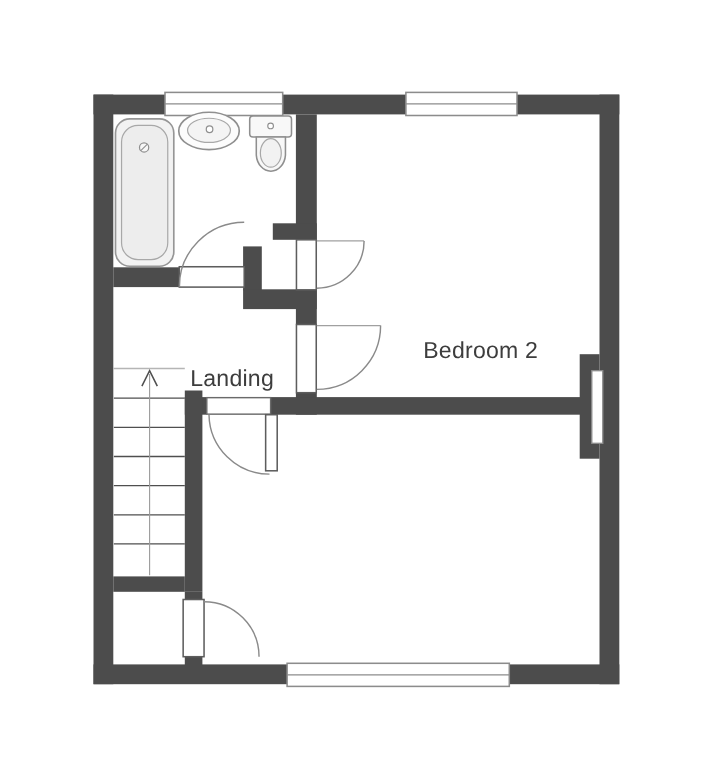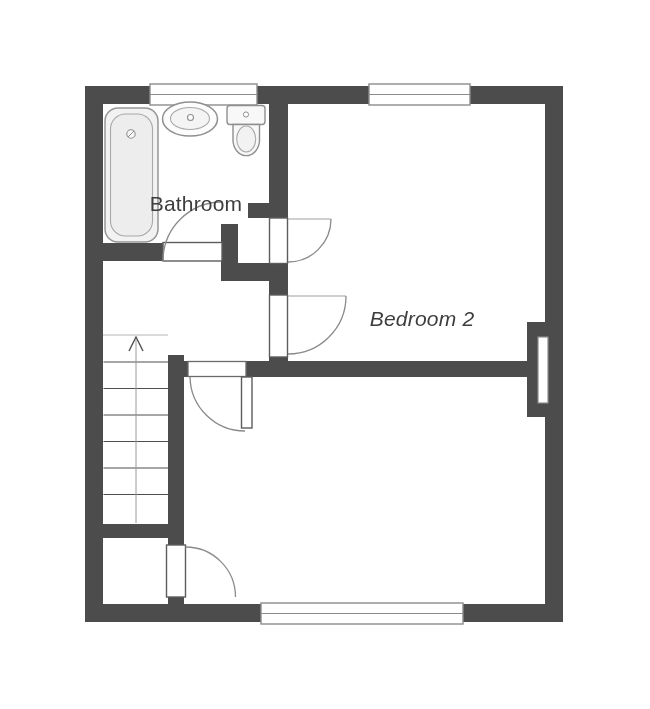--- a/index.html
+++ b/index.html
@@ -141,7 +141,6 @@
     </g>
   </svg>
 
-  <div class="room-label" style="left:86px;  top:192px;">Bathroom</div>
   <div class="room-label" style="left:312px; top:307px;font-style:italic;">Bedroom 2</div>
 </div>
 

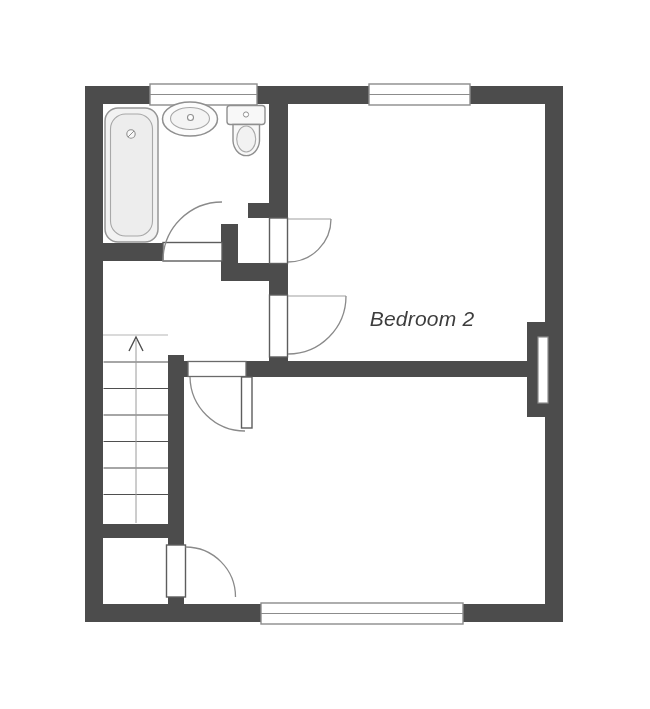--- a/index.html
+++ b/index.html
@@ -141,7 +141,7 @@
     </g>
   </svg>
 
-  <div class="room-label" style="left:312px; top:307px;font-style:italic;">Bedroom 2</div>
+  <div class="room-label" style="left:327px; top:307px;">Bedroom 2</div>
 </div>
 
 </body></html>

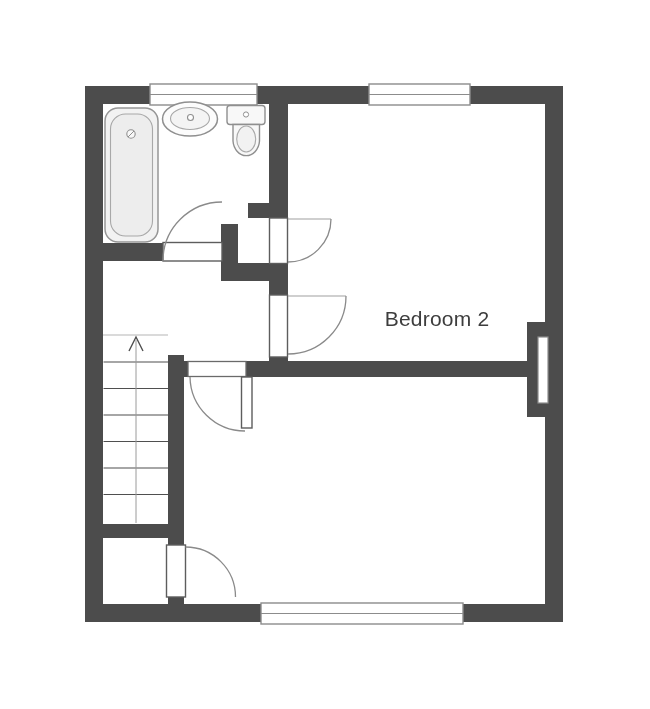--- a/index.html
+++ b/index.html
@@ -141,6 +141,7 @@
     </g>
   </svg>
 
+  <div class="room-label" style="left:101px; top:333px;">Landing</div>
   <div class="room-label" style="left:327px; top:307px;">Bedroom 2</div>
 </div>
 

